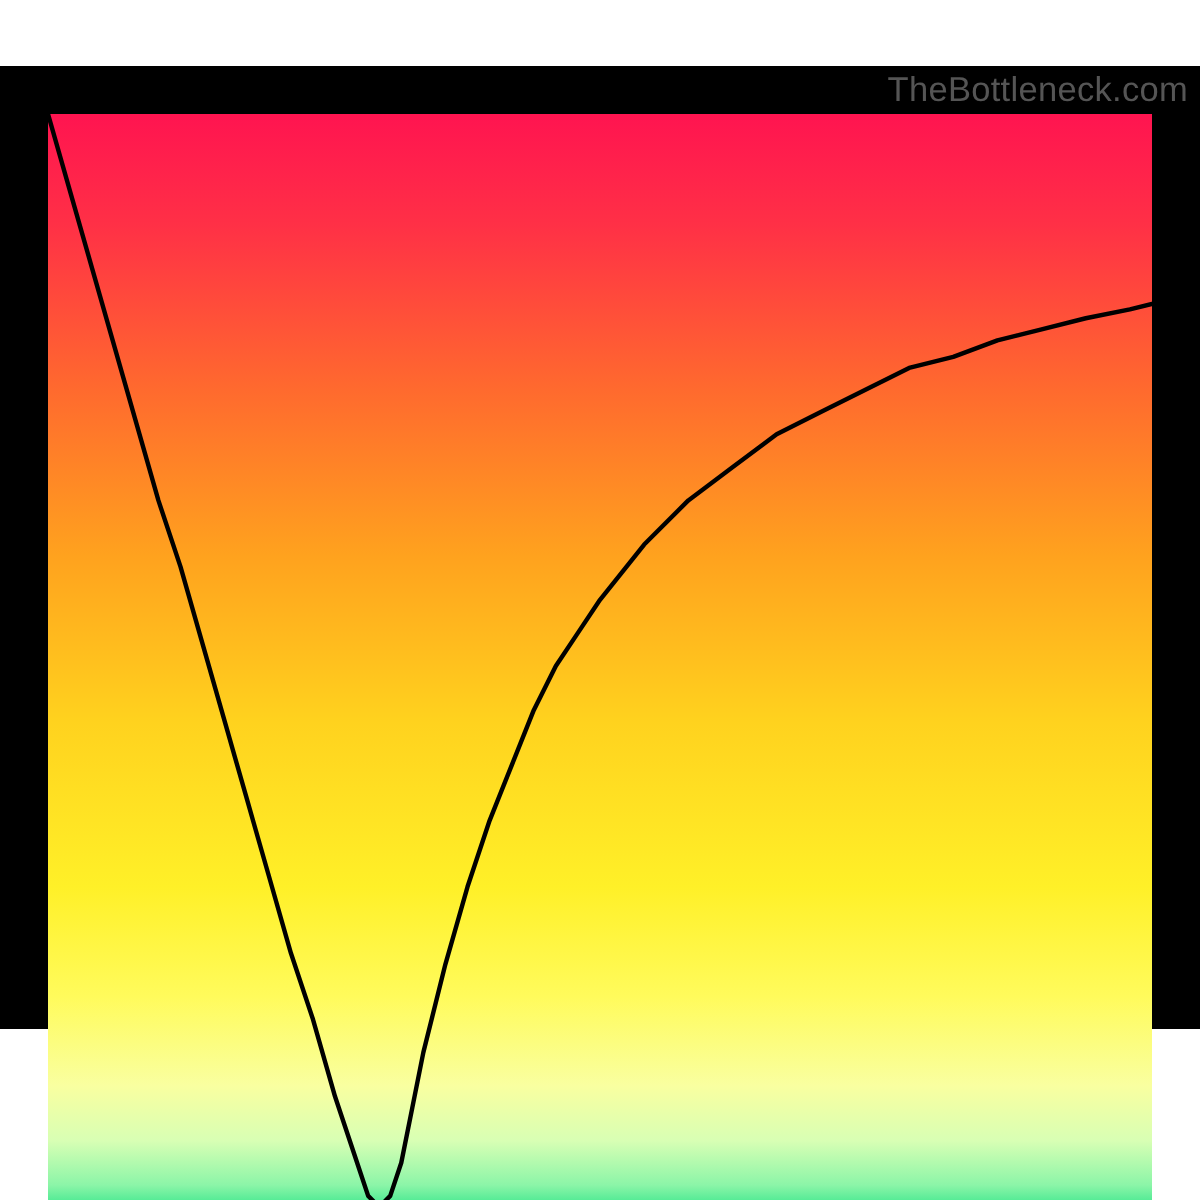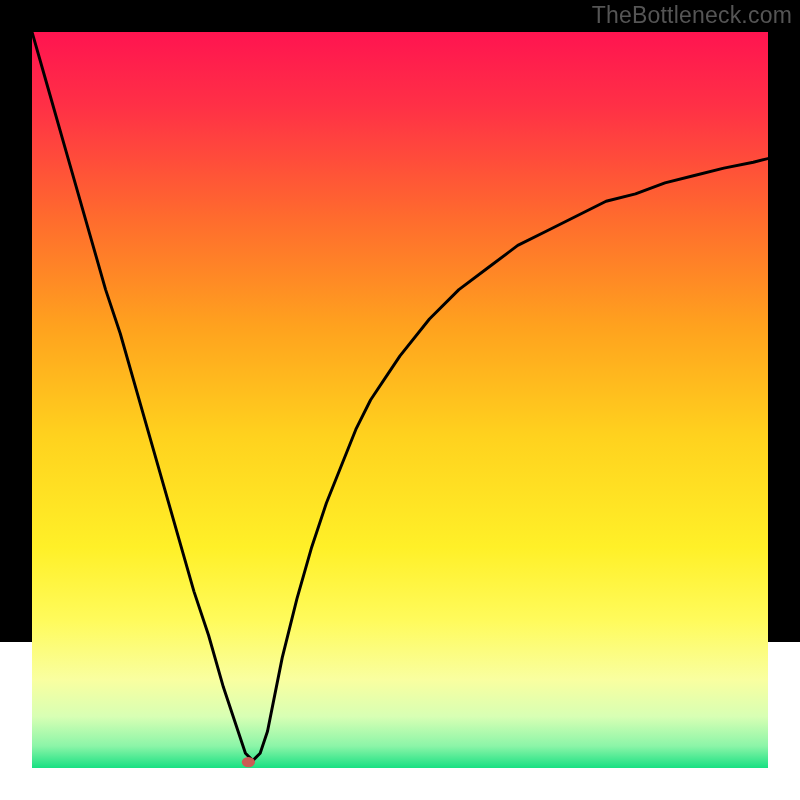--- a/index.html
+++ b/index.html
@@ -16,6 +16,7 @@
     width: 800px;
     height: 642px;
     background: #000;
+    margin-top: 44px;
   }
   .watermark {
     position: absolute;

